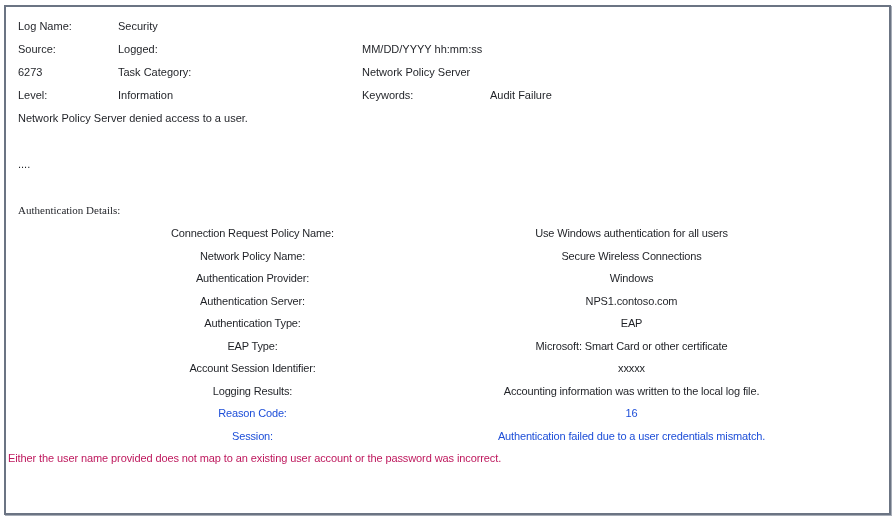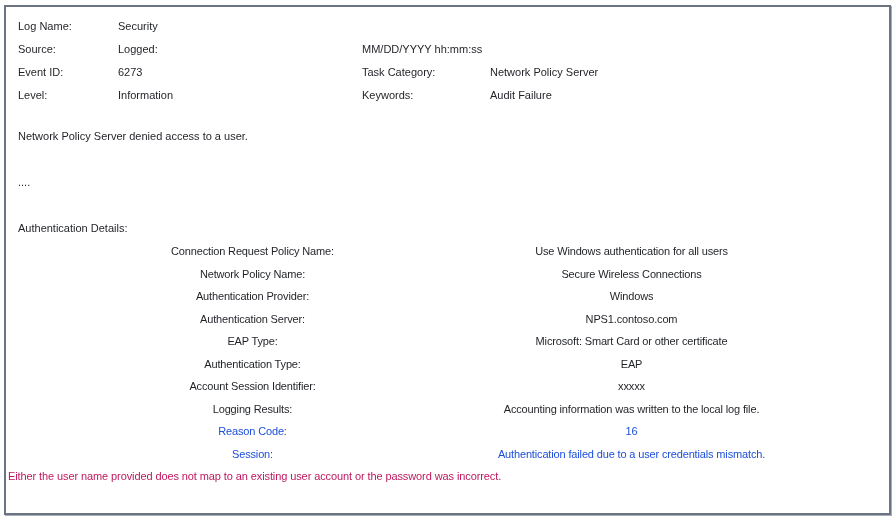--- a/index.html
+++ b/index.html
@@ -72,7 +72,6 @@
           <div>MM/DD/YYYY hh:mm:ss</div>
         </div>
         <div class="hdr-row">
-          <div>Event ID:</div>
           <div>6273</div>
           <div>Task Category:</div>
           <div>Network Policy Server</div>

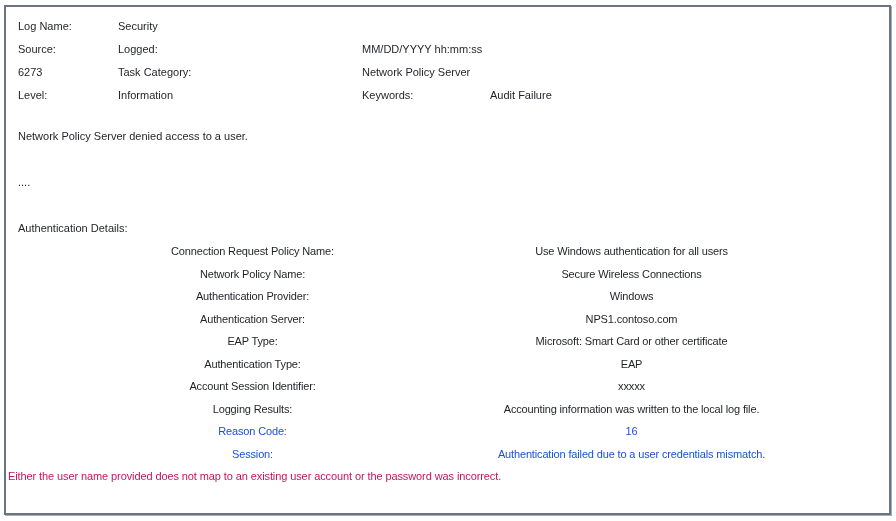--- a/index.html
+++ b/index.html
@@ -30,7 +30,7 @@
   .hdr-row > div { white-space: nowrap; }
 
   .para { line-height: 23px; }
-  .msg { margin-top: 18px; }
+  .msg { margin-top: 0; }
   .dots { margin-top: 23px; }
   .section { margin-top: 23px; }
 

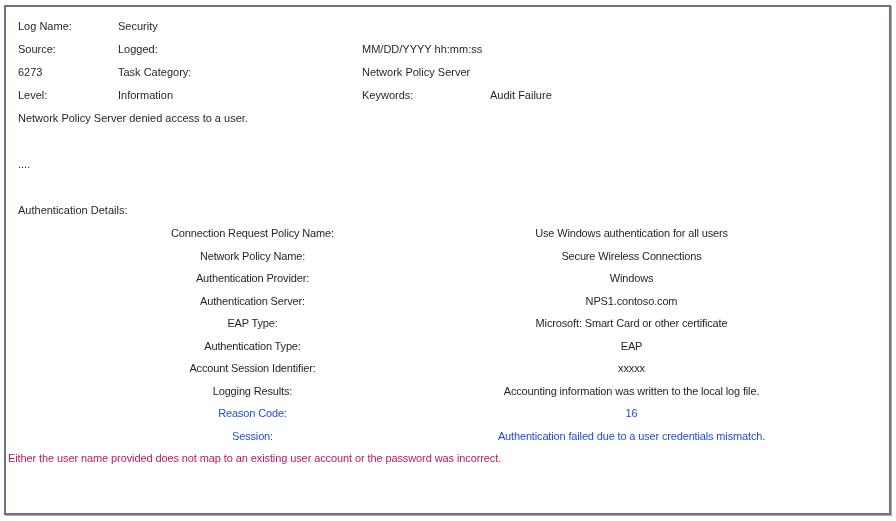--- a/index.html
+++ b/index.html
@@ -32,7 +32,7 @@
   .para { line-height: 23px; }
   .msg { margin-top: 0; }
   .dots { margin-top: 23px; }
-  .section { margin-top: 23px; }
+  .section { margin-top: 23px; font-family: Liberation Serif, serif; }
 
   .drow {
     display: grid;

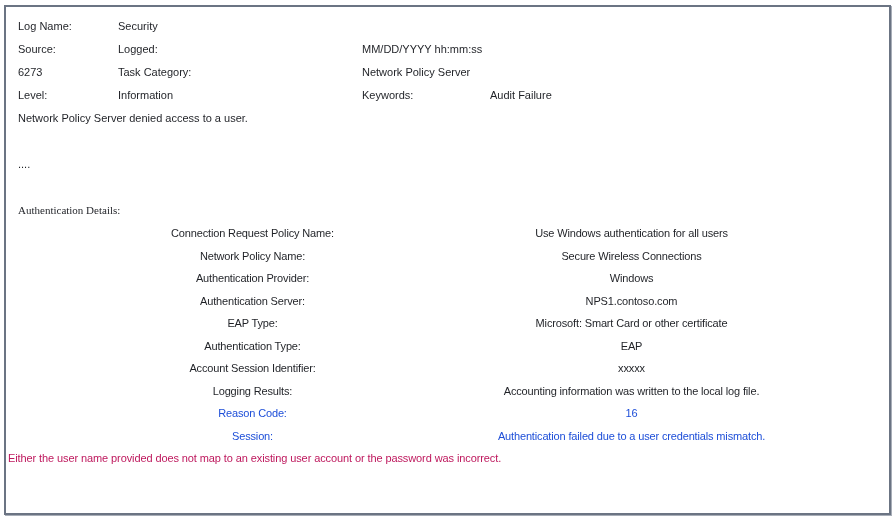--- a/index.html
+++ b/index.html
@@ -106,12 +106,12 @@
           <div>NPS1.contoso.com</div>
         </div>
         <div class="drow">
+          <div>Authentication Type:</div>
+          <div>EAP</div>
+        </div>
+        <div class="drow">
           <div>EAP Type:</div>
           <div>Microsoft: Smart Card or other certificate</div>
-        </div>
-        <div class="drow">
-          <div>Authentication Type:</div>
-          <div>EAP</div>
         </div>
         <div class="drow">
           <div>Account Session Identifier:</div>

